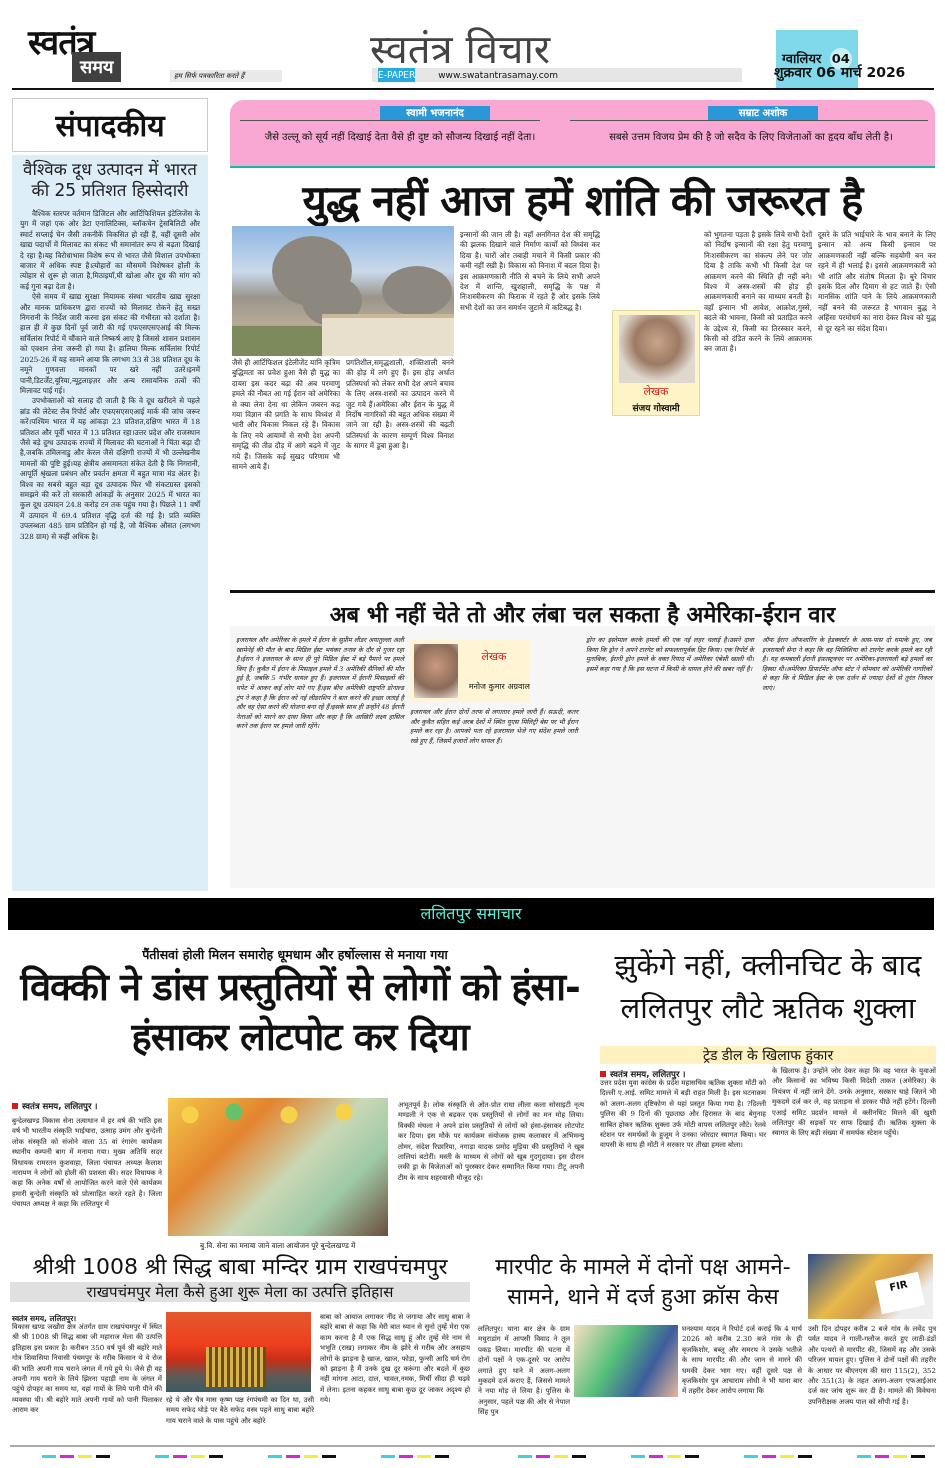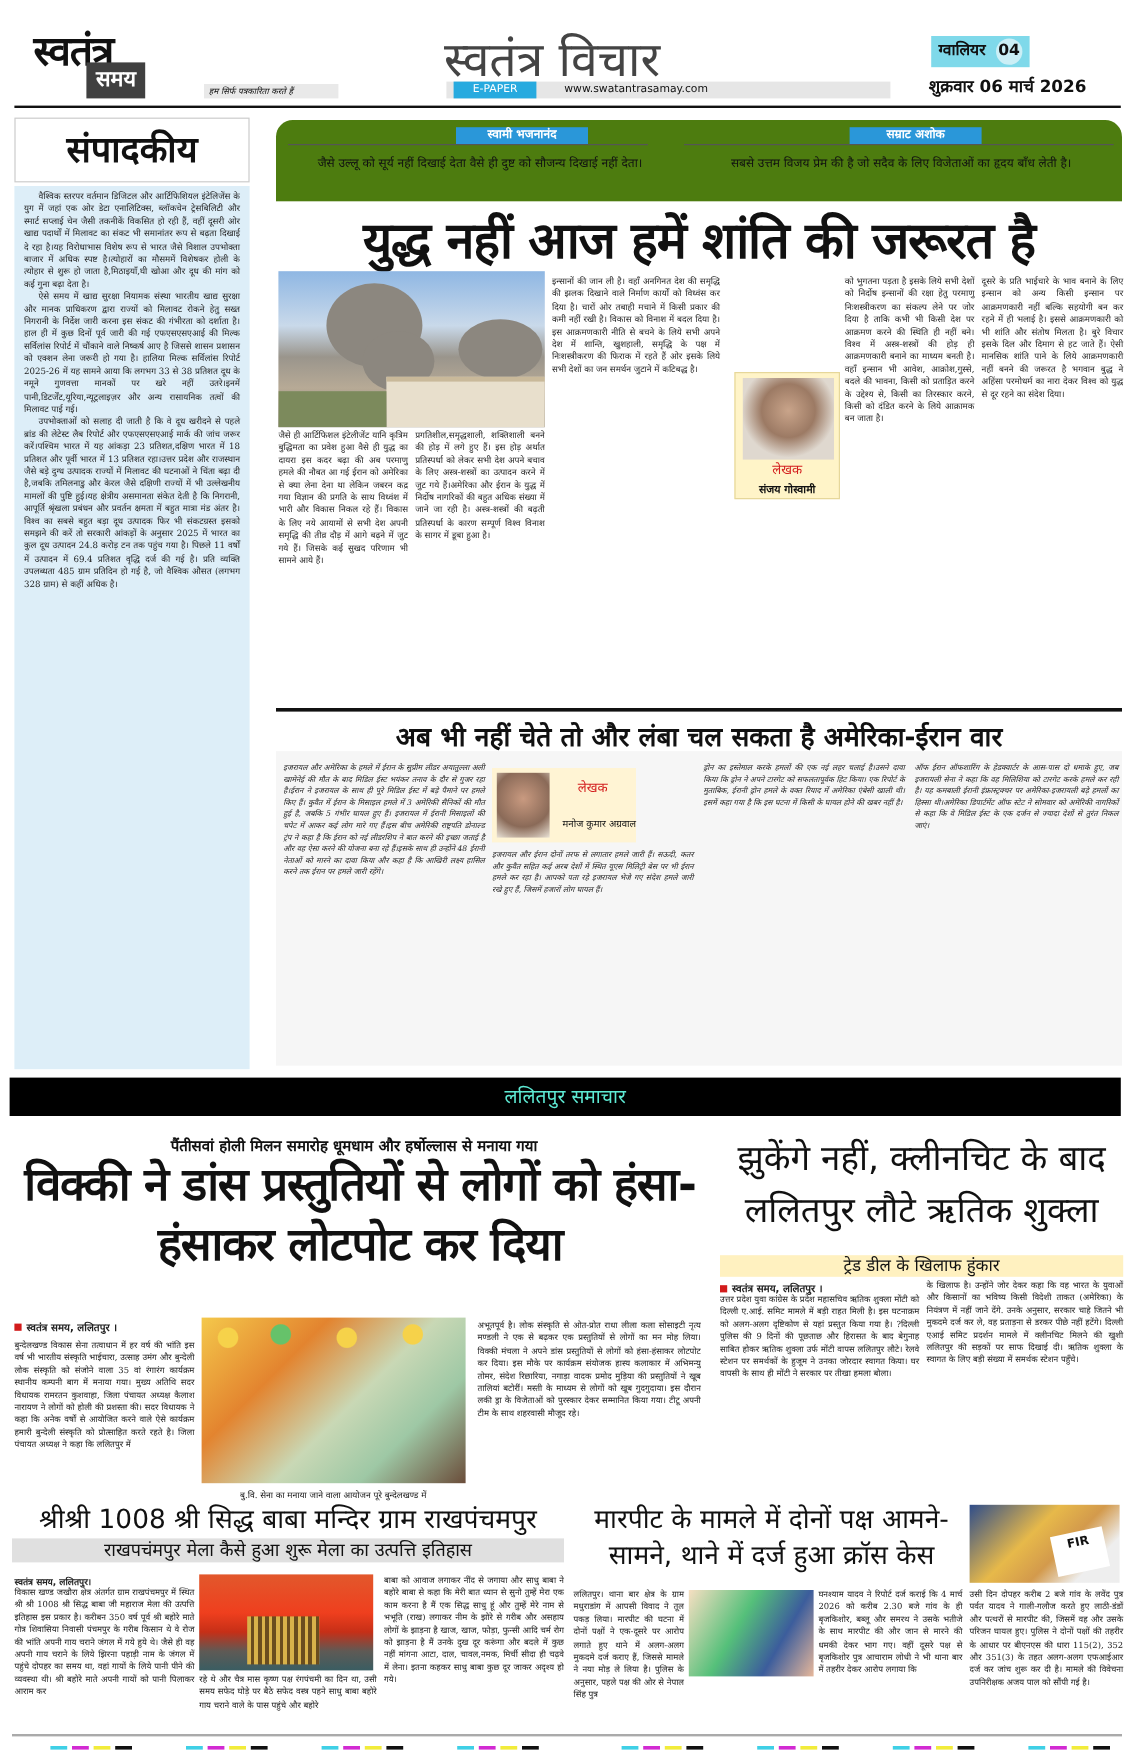--- a/index.html
+++ b/index.html
@@ -15,7 +15,7 @@
 .title-main{left:370px;top:20px;font-size:40px;color:#444;font-weight:400}
 .epaper-bar{left:372px;top:68px;width:370px;height:14px;background:#e6e6e6;font-size:9px;line-height:14px}
 .epaper-tag{background:#27aadf;color:#fff;padding:0 16px;display:inline-block;margin-left:6px}
-.city{left:776px;top:30px;background:#7fd9ea;padding:2px 6px;font-size:13px;font-weight:700}
+.city{left:776px;top:30px;background:#7fd9ea;padding:18px 6px;font-size:13px;font-weight:700}
 .pageno{display:inline-block;width:22px;height:22px;border-radius:50%;background:#cbeff6;text-align:center;line-height:22px;margin-left:4px}
 .dateline{left:774px;top:62px;font-size:14px;font-weight:700}
 .rule-top{left:12px;top:88px;width:922px;height:2px;background:#111}

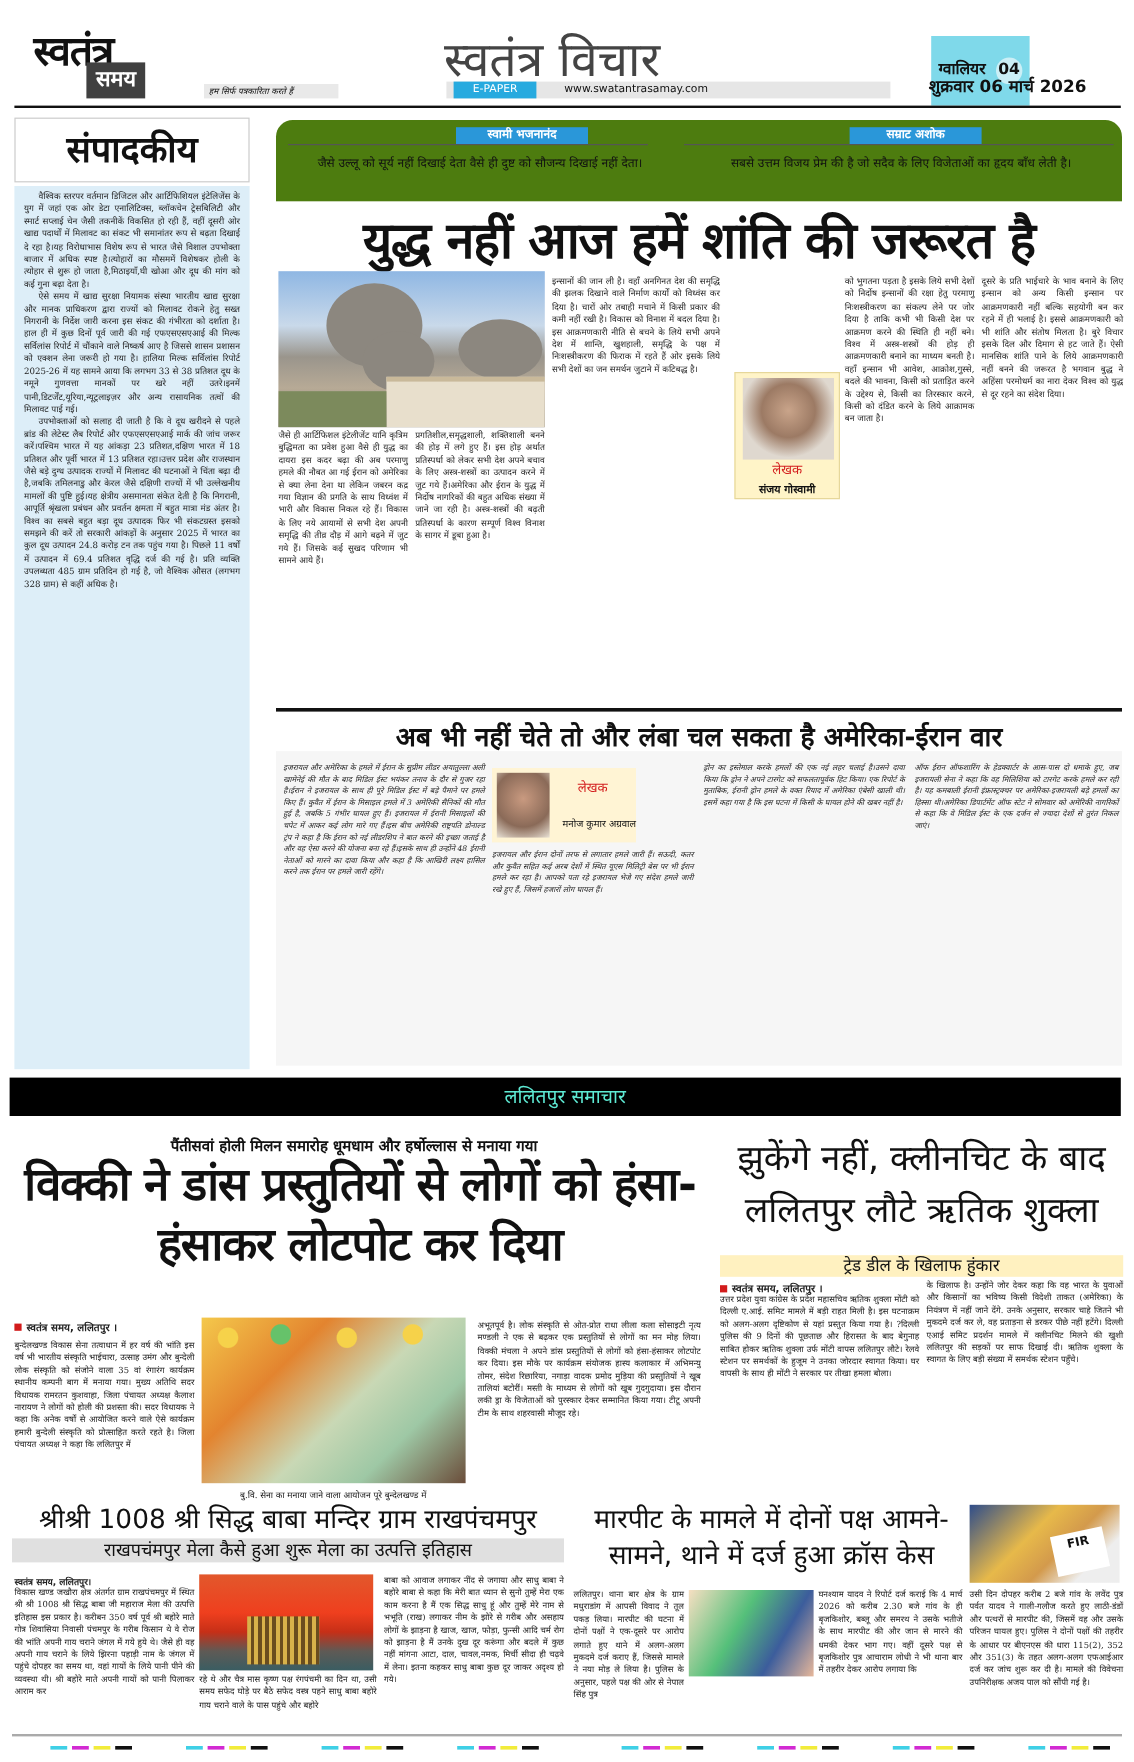--- a/index.html
+++ b/index.html
@@ -14,7 +14,7 @@
 .tagline{left:170px;top:70px;font-size:7px;font-style:italic;background:#e9e9e9;width:112px;height:12px;line-height:12px;padding-left:4px}
 .title-main{left:370px;top:20px;font-size:40px;color:#444;font-weight:400}
 .epaper-bar{left:372px;top:68px;width:370px;height:14px;background:#e6e6e6;font-size:9px;line-height:14px}
-.epaper-tag{background:#27aadf;color:#fff;padding:0 16px;display:inline-block;margin-left:6px}
+.epaper-tag{background:#27aadf;color:#fff;padding:0 0;display:inline-block;margin-left:6px}
 .city{left:776px;top:30px;background:#7fd9ea;padding:18px 6px;font-size:13px;font-weight:700}
 .pageno{display:inline-block;width:22px;height:22px;border-radius:50%;background:#cbeff6;text-align:center;line-height:22px;margin-left:4px}
 .dateline{left:774px;top:62px;font-size:14px;font-weight:700}

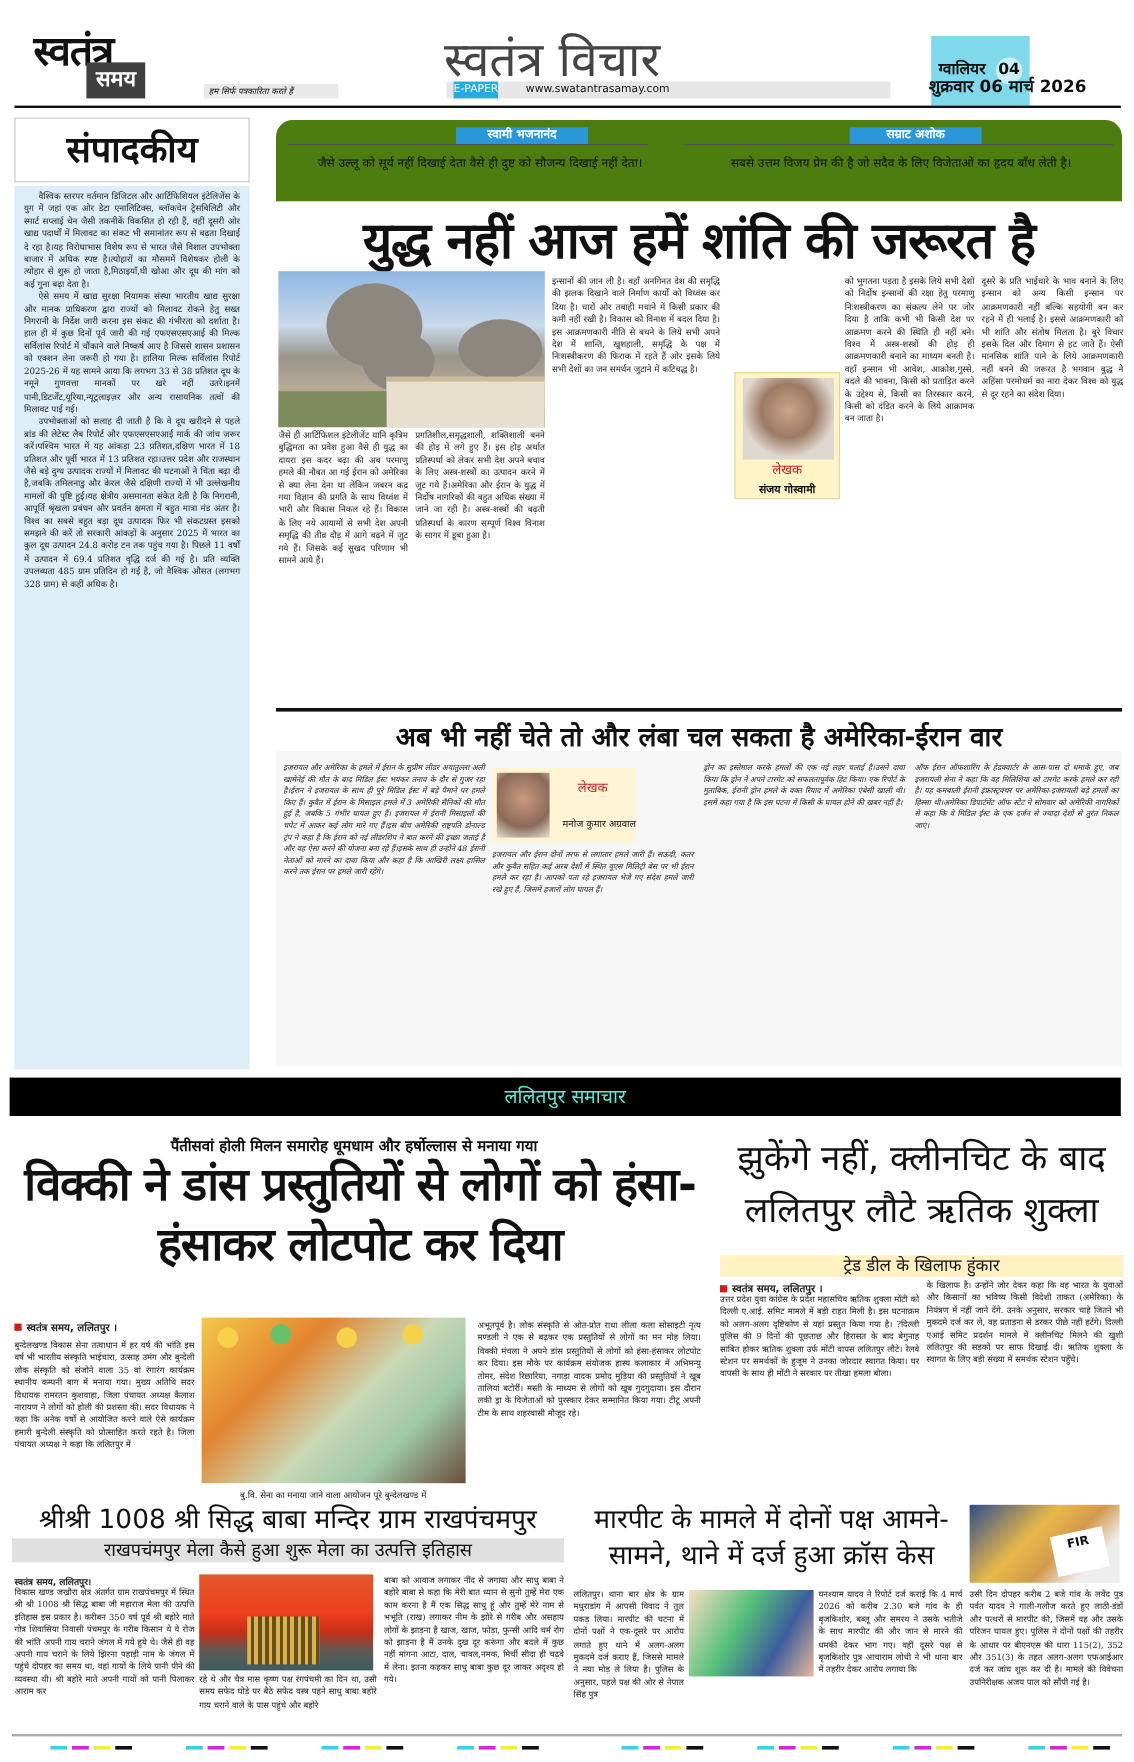--- a/index.html
+++ b/index.html
@@ -25,7 +25,7 @@
 .edit-head{padding:4px 6px;font-size:17px;line-height:21px;text-align:center;color:#222}
 .edit-panel .body-text{padding:4px 8px}
 
-.quote-band{left:230px;top:100px;width:705px;height:68px;background:#4d7c0f;border-radius:14px 14px 0 0;border-bottom:2px solid #4d7c0f}
+.quote-band{left:230px;top:100px;width:705px;height:68px;background:#f9a8d4;border-radius:14px 14px 0 0;border-bottom:2px solid #14b8a6}
 .quote-tag{position:absolute;top:6px;background:#2a97d9;color:#fff;font-size:10px;font-weight:700;text-align:center;height:14px;line-height:14px}
 .quote-rule{position:absolute;top:20px;height:1px;background:#555}
 .quote-text{position:absolute;top:30px;font-size:10px;text-align:center;line-height:14px}

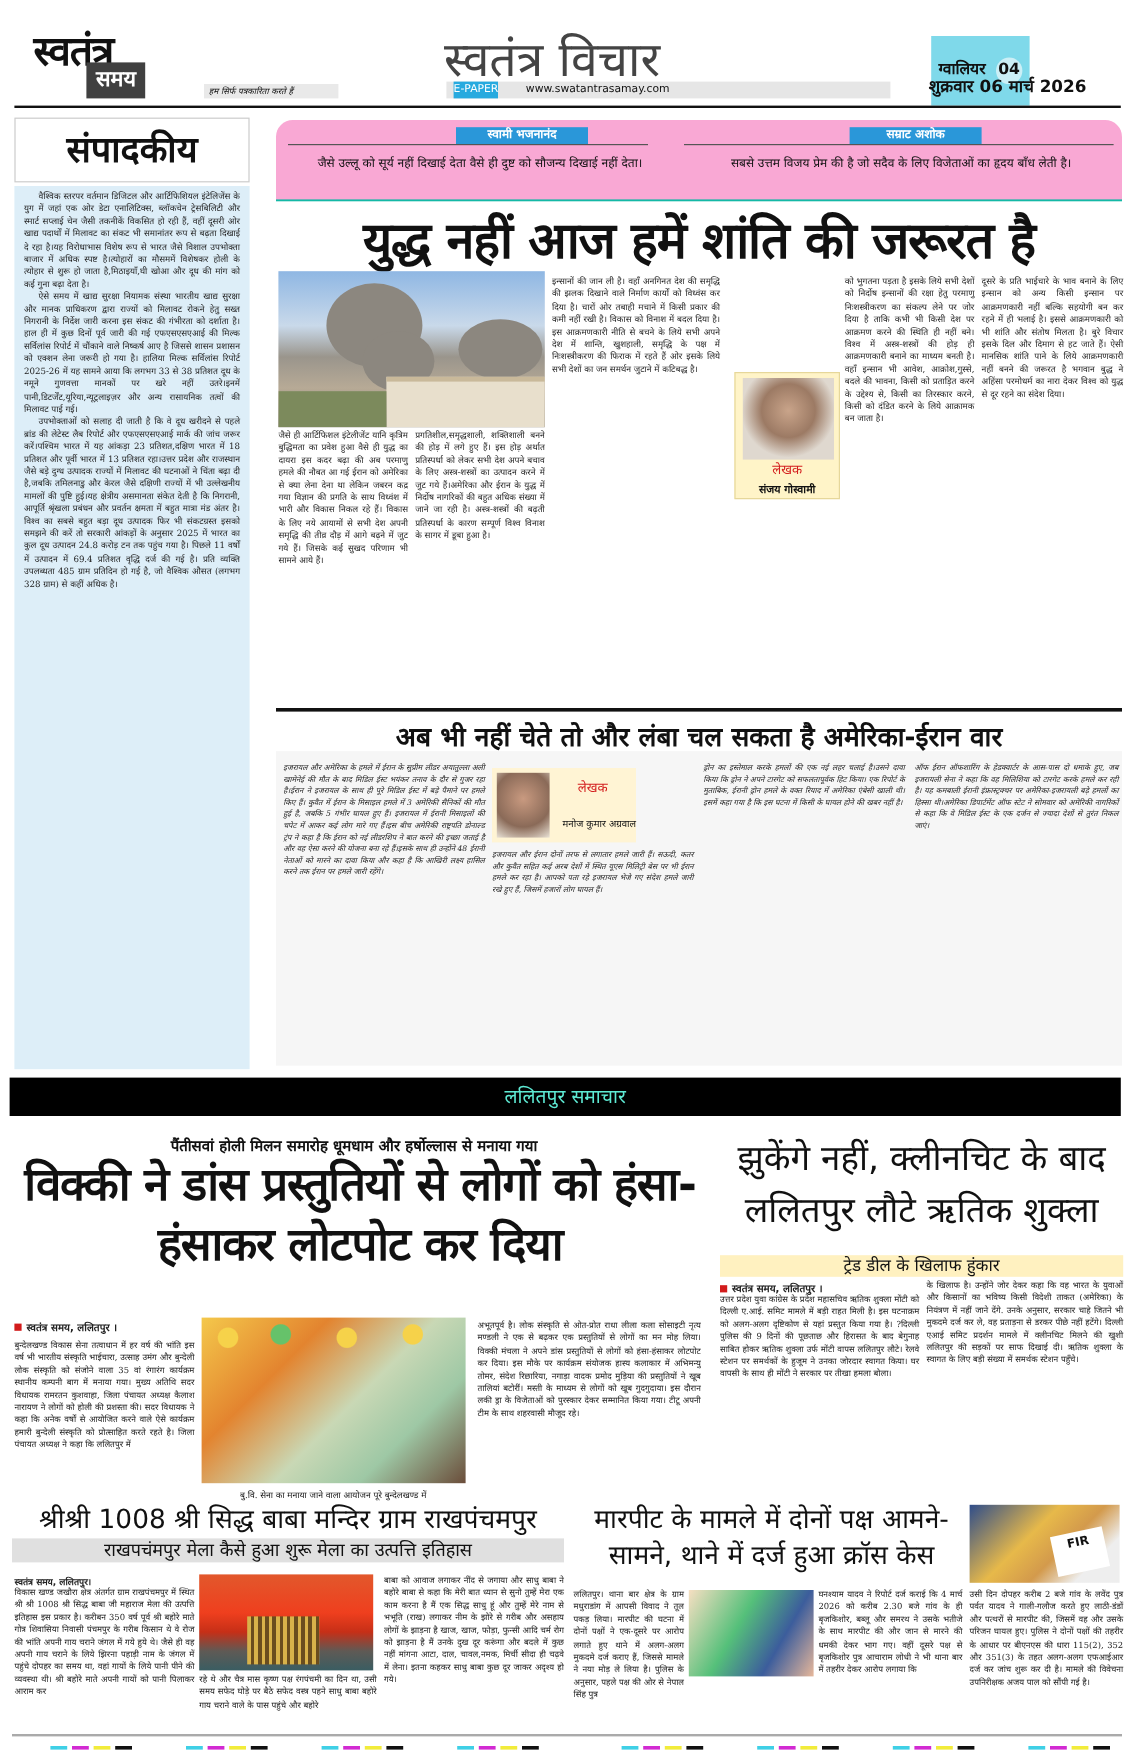--- a/index.html
+++ b/index.html
@@ -84,6 +84,7 @@
 
 <div class="abs sampadkiya">संपादकीय</div>
 <div class="abs edit-panel">
+  <div class="edit-head">वैश्विक दूध उत्पादन में भारत की 25 प्रतिशत हिस्सेदारी</div>
   <div class="body-text">
     <p>वैश्विक स्तरपर वर्तमान डिजिटल और आर्टिफिशियल इंटेलिजेंस के युग में जहां एक ओर डेटा एनालिटिक्स, ब्लॉकचेन ट्रेसबिलिटी और स्मार्ट सप्लाई चेन जैसी तकनीकें विकसित हो रही हैं, वहीं दूसरी ओर खाद्य पदार्थों में मिलावट का संकट भी समानांतर रूप से बढ़ता दिखाई दे रहा है।यह विरोधाभास विशेष रूप से भारत जैसे विशाल उपभोक्ता बाजार में अधिक स्पष्ट है।त्योहारों का मौसममें विशेषकर होली के त्योहार से शुरू हो जाता है,मिठाइयाँ,घी खोआ और दूध की मांग को कई गुना बढ़ा देता है।</p>
     <p>ऐसे समय में खाद्य सुरक्षा नियामक संस्था भारतीय खाद्य सुरक्षा और मानक प्राधिकरण द्वारा राज्यों को मिलावट रोकने हेतु सख्त निगरानी के निर्देश जारी करना इस संकट की गंभीरता को दर्शाता है। हाल ही में कुछ दिनों पूर्व जारी की गई एफएसएसएआई की मिल्क सर्विलांस रिपोर्ट में चौंकाने वाले निष्कर्ष आए है जिससे शासन प्रशासन को एक्शन लेना जरूरी हो गया है। हालिया मिल्क सर्विलांस रिपोर्ट 2025-26 में यह सामने आया कि लगभग 33 से 38 प्रतिशत दूध के नमूने गुणवत्ता मानकों पर खरे नहीं उतरे।इनमें पानी,डिटर्जेंट,यूरिया,न्यूट्रलाइज़र और अन्य रासायनिक तत्वों की मिलावट पाई गई।</p>

